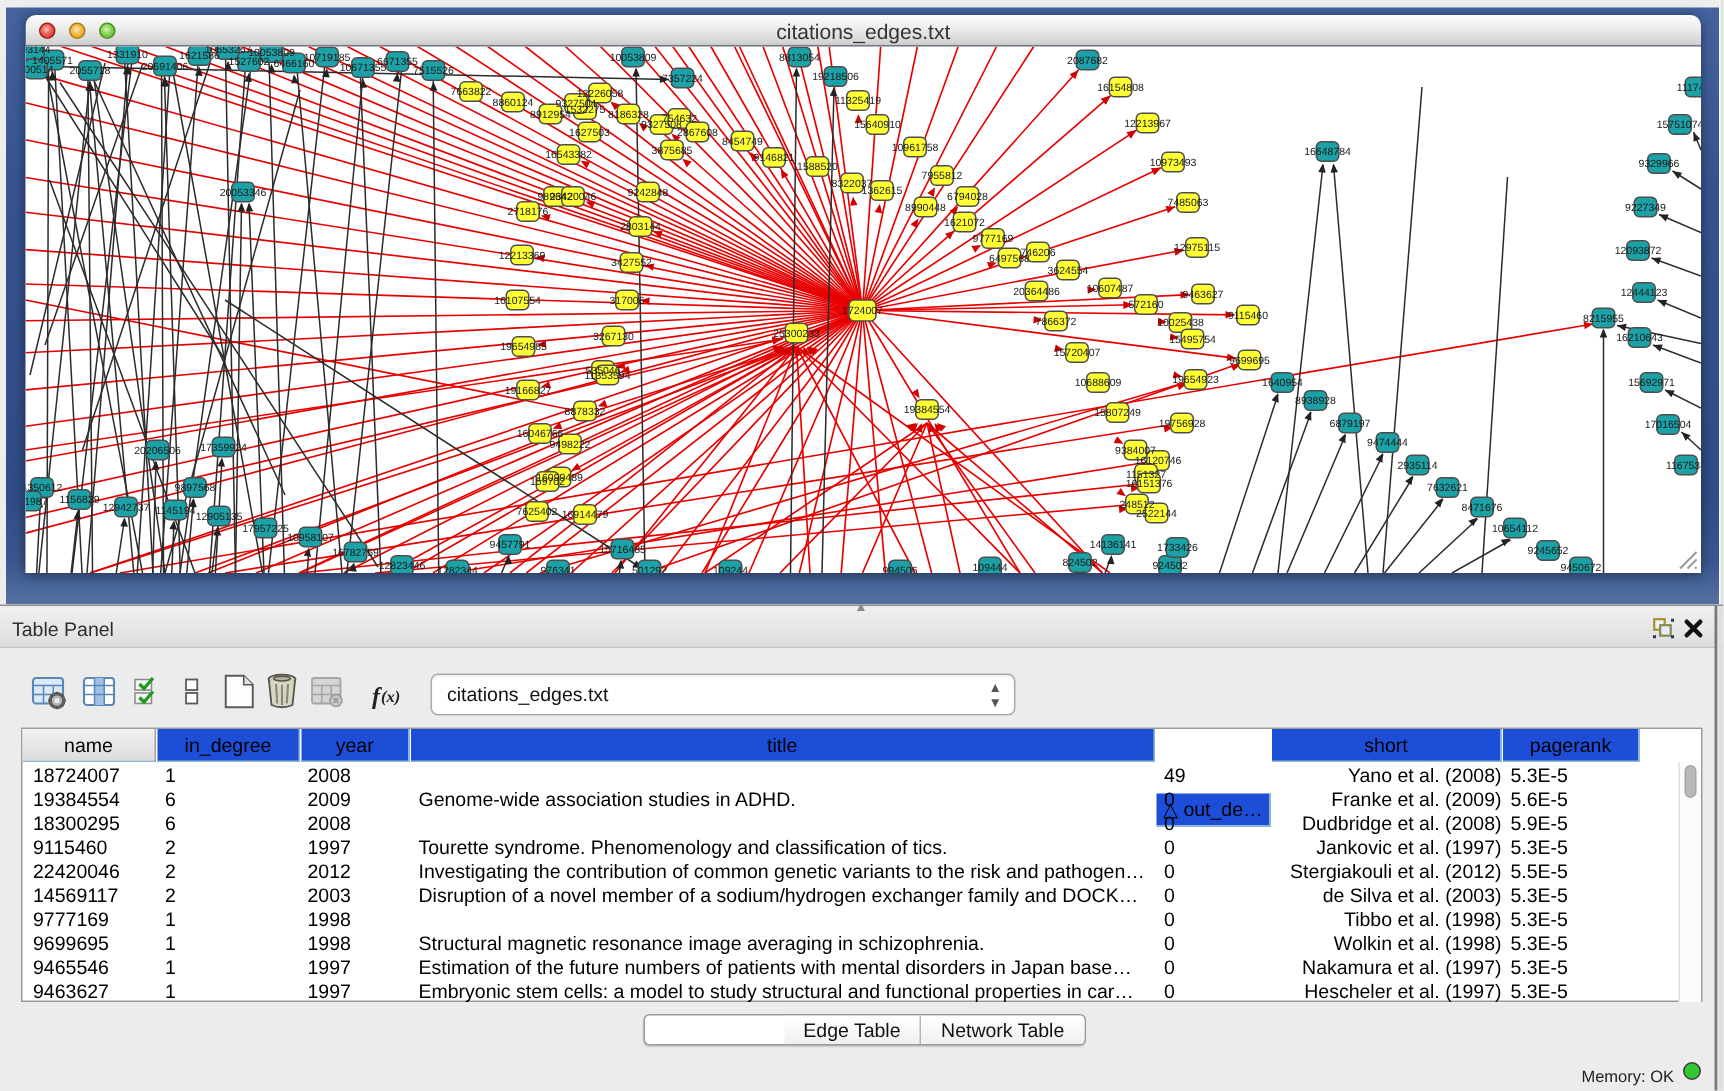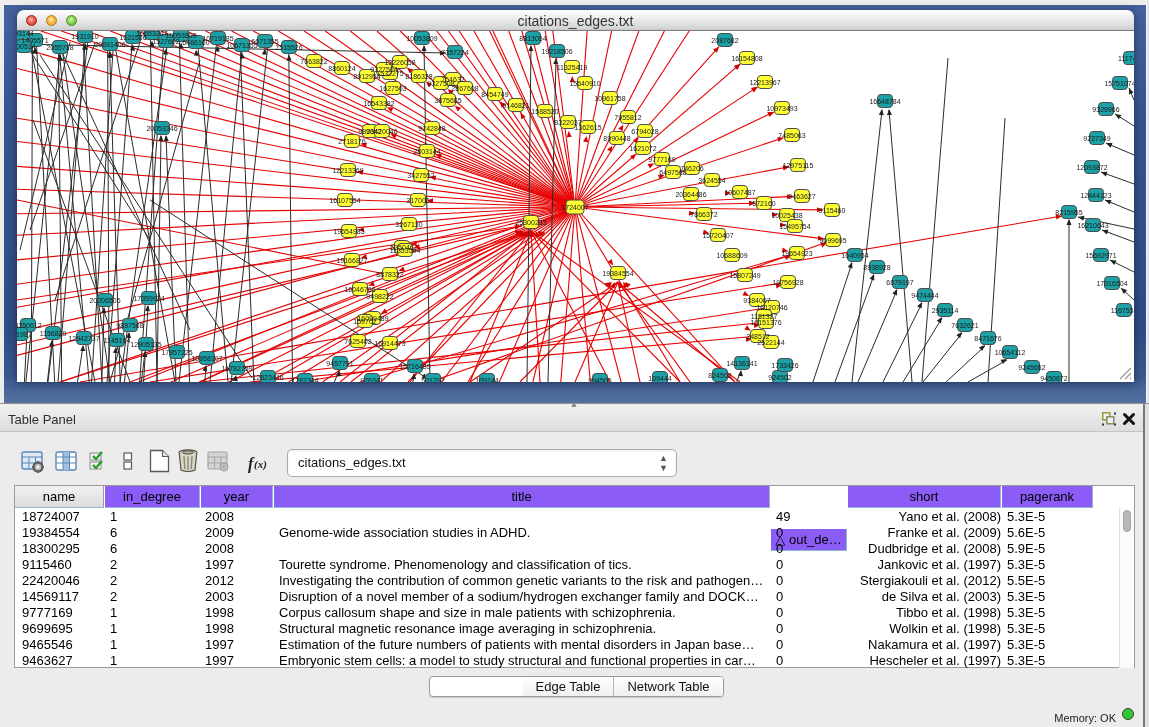--- a/index.html
+++ b/index.html
@@ -33,7 +33,7 @@
 .combo .arr { position:absolute; right:8px; top:3px; font-size:9px; color:#555; line-height:10px; }
 .tablebox { position:absolute; left:14px; top:81px; width:1121px; height:183px; background:#fff; border:1px solid #9b9b9b; }
 .thead { position:absolute; left:0; top:0; height:22px; width:1119px; }
-.th { position:absolute; top:0; height:22px; background:#8b5cf6; border-right:1px solid #8fb9ce; border-bottom:1px solid #8fb9ce;
+.th { position:absolute; top:0; height:22px; background:#1d4ed8; border-right:1px solid #8fb9ce; border-bottom:1px solid #8fb9ce;
   font-size:13px; color:#000; text-align:center; line-height:22px; }
 .tbody { position:absolute; left:0; top:23px; width:1119px; height:160px; }
 .trow { position:absolute; left:0; width:1057px; height:16px; font-size:13px; color:#000; line-height:16px; white-space:nowrap; }

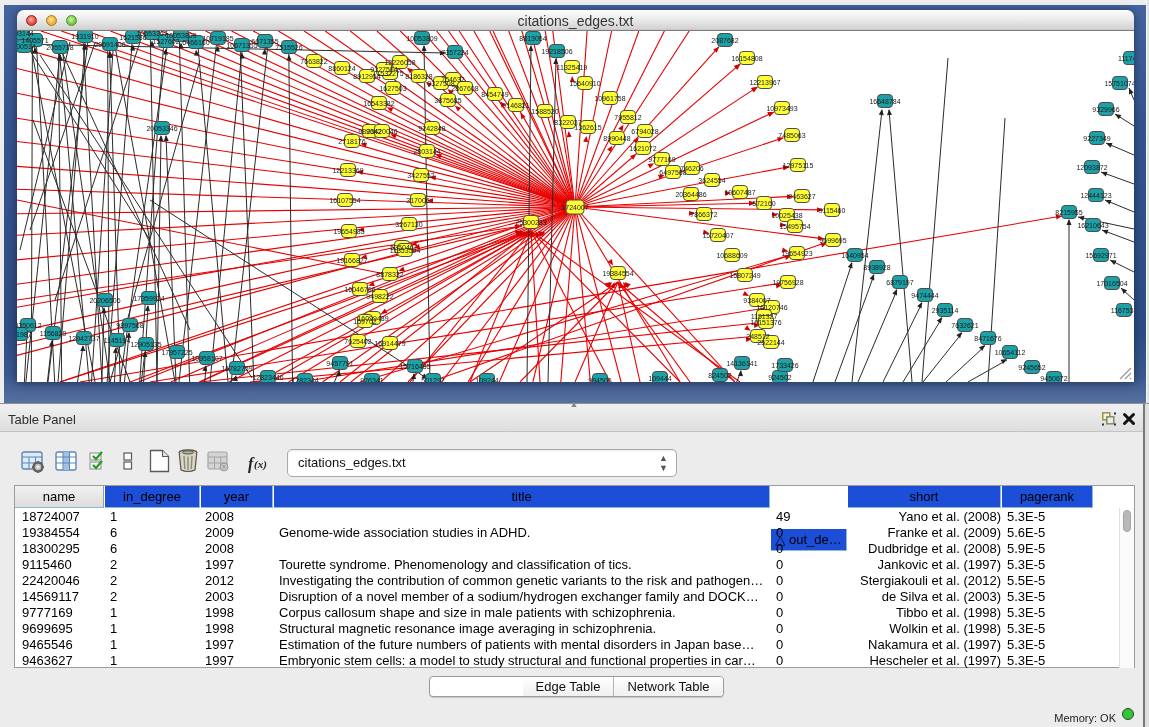--- a/index.html
+++ b/index.html
@@ -858,7 +858,6 @@
 <span class="c0">9777169</span>
           <span class="c1">1</span>
           <span class="c2">1998</span>
-          <span class="c3">Corpus callosum shape and size in male patients with schizophrenia.</span>
           <span class="c4">0</span>
           <span class="c5">Tibbo et al. (1998)</span>
           <span class="c6">5.3E-5</span>

